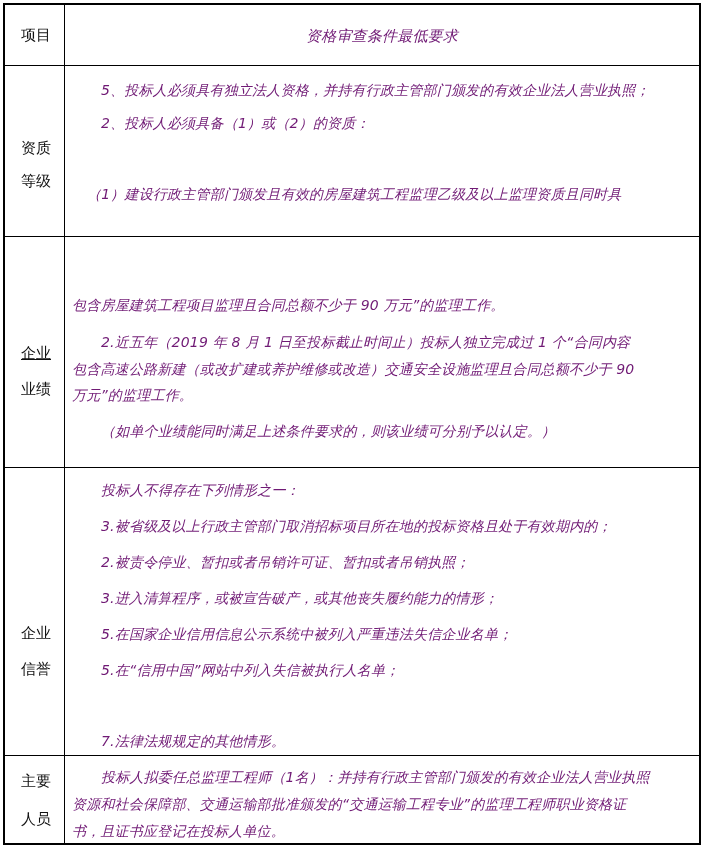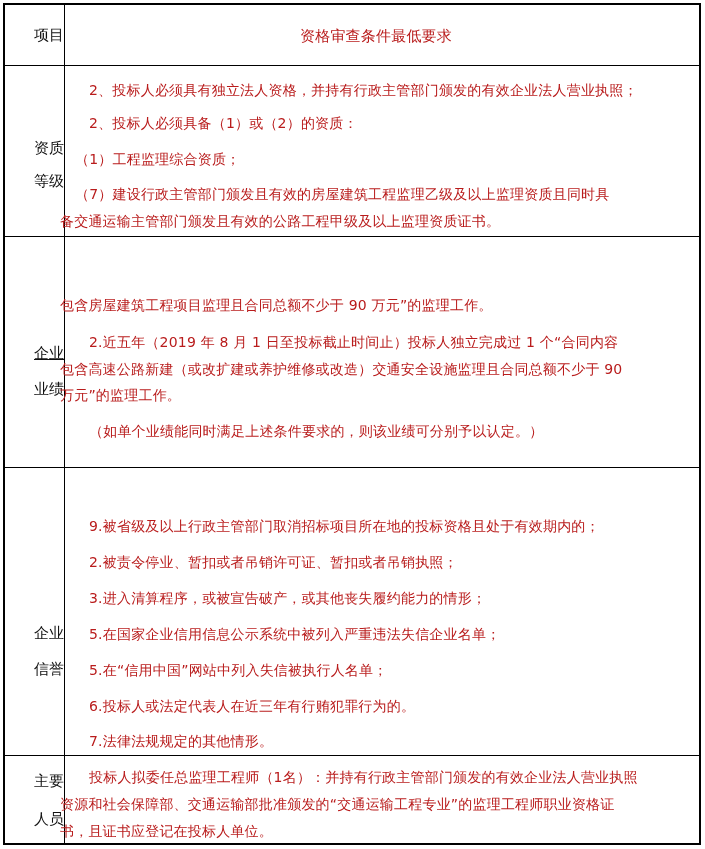--- a/index.html
+++ b/index.html
@@ -9,7 +9,7 @@
          border:2px solid #000; box-sizing:border-box; }
   .vline { position:absolute; left:59px; top:0; width:1px; height:100%; background:#000; }
   .hline { position:absolute; left:0; width:100%; height:1px; background:#000; }
-  .label { position:absolute; left:0; width:59px; text-align:right; font-size:15px; line-height:36px; }
+  .label { position:absolute; left:16px; width:59px; text-align:left; font-size:15px; line-height:36px; }
   .cell { position:absolute; left:48px; right:0; font-size:14px; color:#b91c1c; }
   .ln { position:absolute; white-space:nowrap; letter-spacing:0.2px; }
   .head { font-size:15px; }

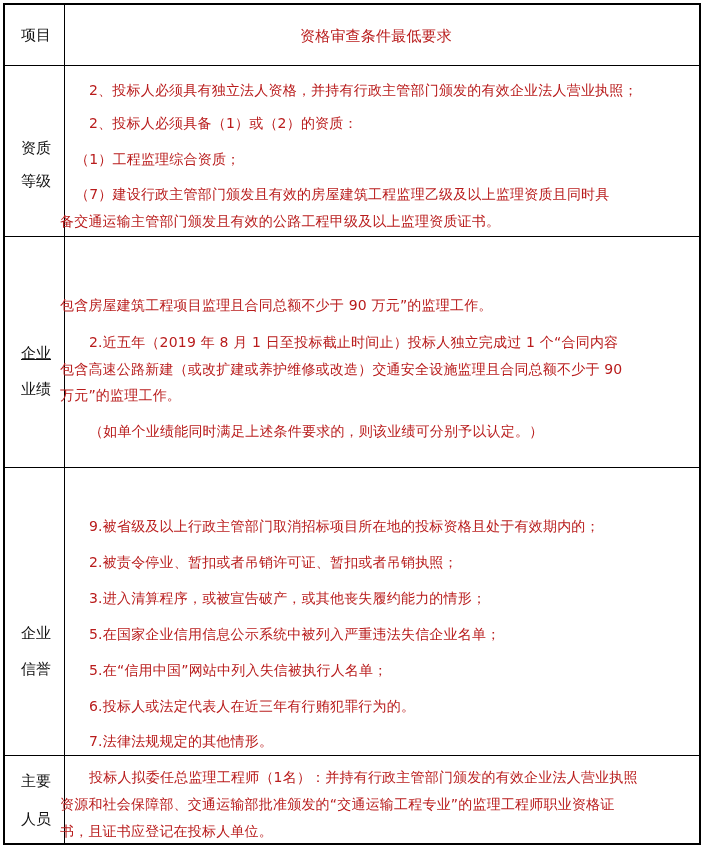--- a/index.html
+++ b/index.html
@@ -10,7 +10,7 @@
   .vline { position:absolute; left:59px; top:0; width:1px; height:100%; background:#000; }
   .hline { position:absolute; left:0; width:100%; height:1px; background:#000; }
   .label { position:absolute; left:16px; width:59px; text-align:left; font-size:15px; line-height:36px; }
-  .cell { position:absolute; left:48px; right:0; font-size:14px; color:#b91c1c; }
+  .cell { position:absolute; left:60px; right:0; font-size:14px; color:#701a75;font-style:italic; }
   .ln { position:absolute; white-space:nowrap; letter-spacing:0.2px; }
   .head { font-size:15px; }
 </style>

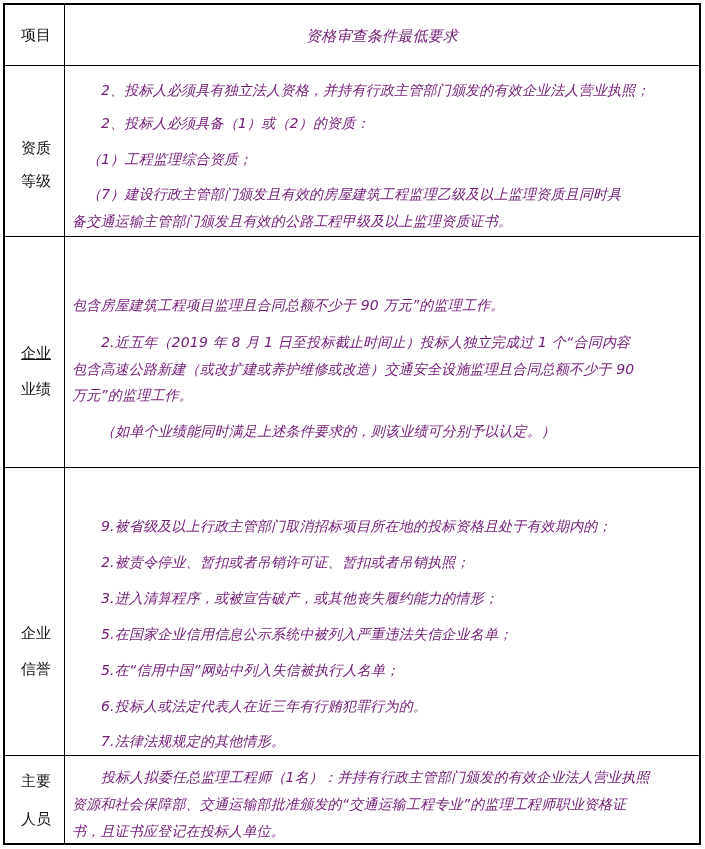--- a/index.html
+++ b/index.html
@@ -33,7 +33,7 @@
     <div class="label" style="top:125px">资质</div>
     <div class="label" style="top:158px">等级</div>
     <div class="cell" style="top:61px;height:170px">
-      <div class="ln" style="top:16px;left:36px">2、投标人必须具有独立法人资格，并持有行政主管部门颁发的有效企业法人营业执照；</div>
+      <div class="ln" style="top:16px;left:36px">5、投标人必须具有独立法人资格，并持有行政主管部门颁发的有效企业法人营业执照；</div>
       <div class="ln" style="top:49px;left:36px">2、投标人必须具备（1）或（2）的资质：</div>
       <div class="ln" style="top:85px;left:22px">（1）工程监理综合资质；</div>
       <div class="ln" style="top:120px;left:22px">（7）建设行政主管部门颁发且有效的房屋建筑工程监理乙级及以上监理资质且同时具</div>

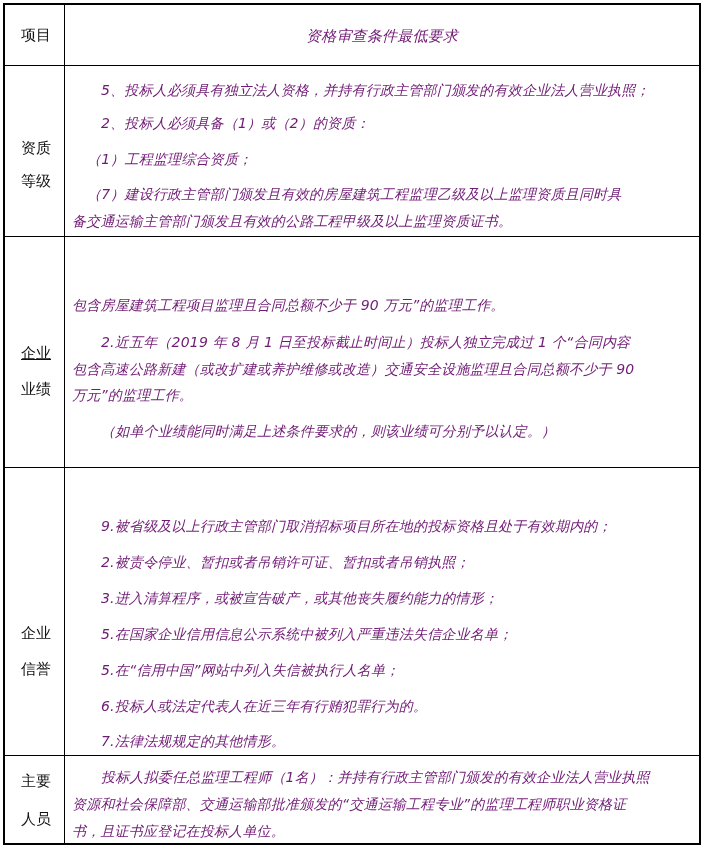--- a/index.html
+++ b/index.html
@@ -35,7 +35,6 @@
     <div class="cell" style="top:61px;height:170px">
       <div class="ln" style="top:16px;left:36px">5、投标人必须具有独立法人资格，并持有行政主管部门颁发的有效企业法人营业执照；</div>
       <div class="ln" style="top:49px;left:36px">2、投标人必须具备（1）或（2）的资质：</div>
-      <div class="ln" style="top:85px;left:22px">（1）工程监理综合资质；</div>
       <div class="ln" style="top:120px;left:22px">（7）建设行政主管部门颁发且有效的房屋建筑工程监理乙级及以上监理资质且同时具</div>
       <div class="ln" style="top:147px;left:7px">备交通运输主管部门颁发且有效的公路工程甲级及以上监理资质证书。</div>
     </div>

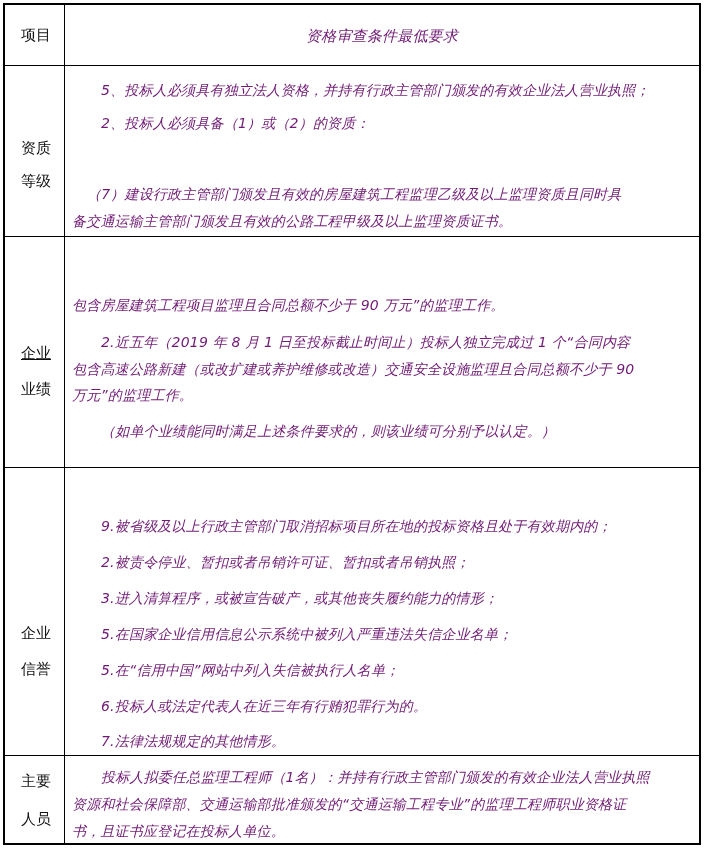--- a/index.html
+++ b/index.html
@@ -35,7 +35,7 @@
     <div class="cell" style="top:61px;height:170px">
       <div class="ln" style="top:16px;left:36px">5、投标人必须具有独立法人资格，并持有行政主管部门颁发的有效企业法人营业执照；</div>
       <div class="ln" style="top:49px;left:36px">2、投标人必须具备（1）或（2）的资质：</div>
-      <div class="ln" style="top:120px;left:22px">（7）建设行政主管部门颁发且有效的房屋建筑工程监理乙级及以上监理资质且同时具</div>
+      <div class="ln" style="top:120px;left:22px">（1）建设行政主管部门颁发且有效的房屋建筑工程监理乙级及以上监理资质且同时具</div>
       <div class="ln" style="top:147px;left:7px">备交通运输主管部门颁发且有效的公路工程甲级及以上监理资质证书。</div>
     </div>
   </div>

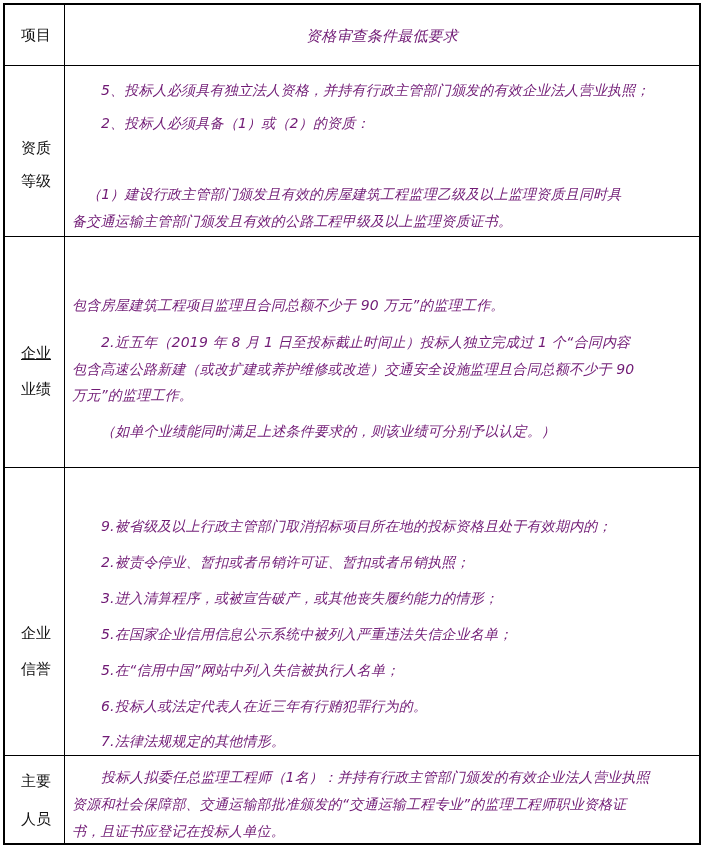--- a/index.html
+++ b/index.html
@@ -36,7 +36,6 @@
       <div class="ln" style="top:16px;left:36px">5、投标人必须具有独立法人资格，并持有行政主管部门颁发的有效企业法人营业执照；</div>
       <div class="ln" style="top:49px;left:36px">2、投标人必须具备（1）或（2）的资质：</div>
       <div class="ln" style="top:120px;left:22px">（1）建设行政主管部门颁发且有效的房屋建筑工程监理乙级及以上监理资质且同时具</div>
-      <div class="ln" style="top:147px;left:7px">备交通运输主管部门颁发且有效的公路工程甲级及以上监理资质证书。</div>
     </div>
   </div>
 

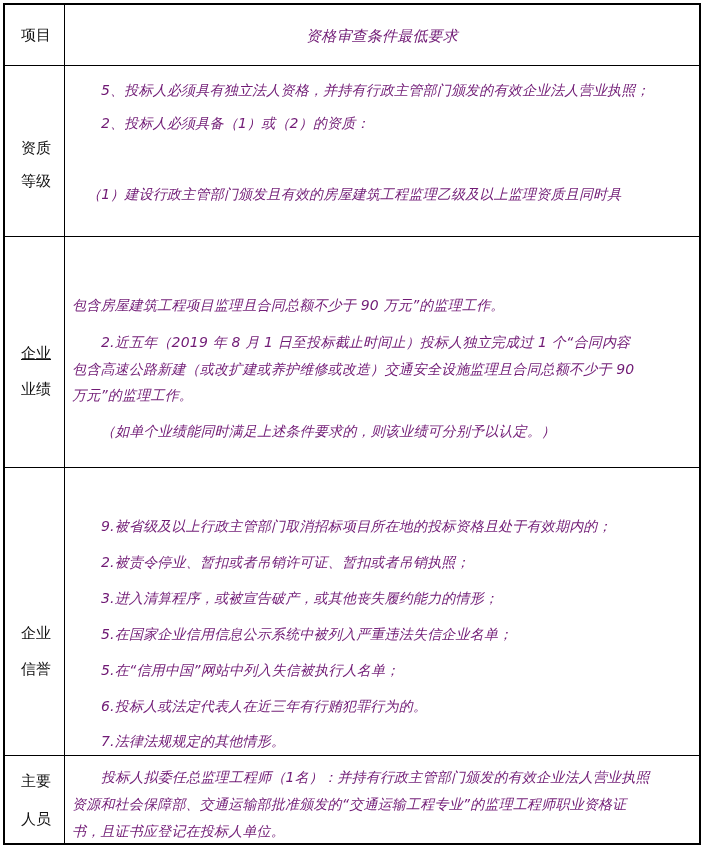--- a/index.html
+++ b/index.html
@@ -55,6 +55,7 @@
     <div class="label" style="top:610px">企业</div>
     <div class="label" style="top:646px">信誉</div>
     <div class="cell" style="top:463px;height:287px">
+      <div class="ln" style="top:14px;left:36px">投标人不得存在下列情形之一：</div>
       <div class="ln" style="top:50px;left:36px">9.被省级及以上行政主管部门取消招标项目所在地的投标资格且处于有效期内的；</div>
       <div class="ln" style="top:86px;left:36px">2.被责令停业、暂扣或者吊销许可证、暂扣或者吊销执照；</div>
       <div class="ln" style="top:122px;left:36px">3.进入清算程序，或被宣告破产，或其他丧失履约能力的情形；</div>

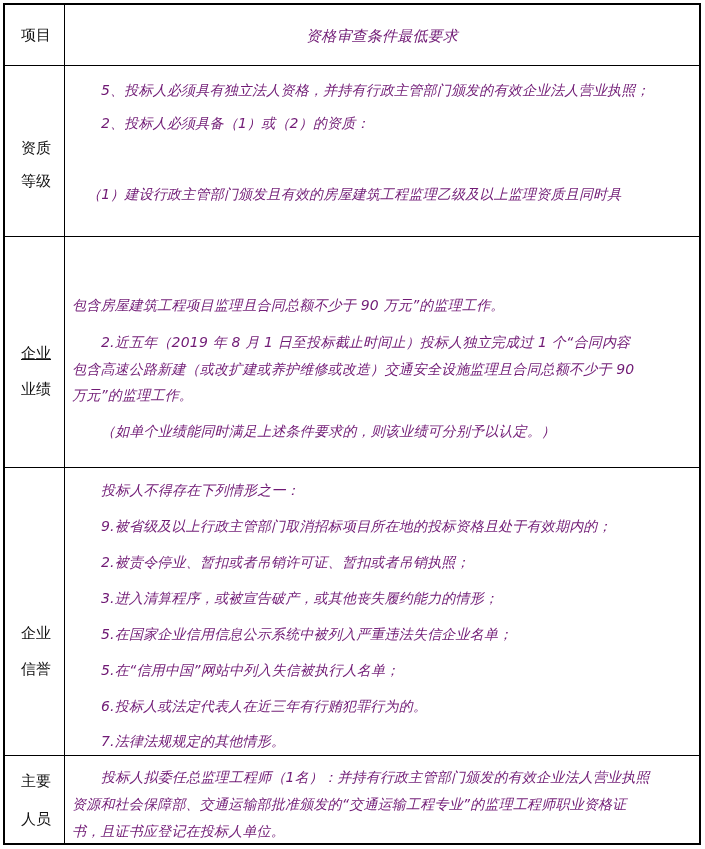--- a/index.html
+++ b/index.html
@@ -56,7 +56,7 @@
     <div class="label" style="top:646px">信誉</div>
     <div class="cell" style="top:463px;height:287px">
       <div class="ln" style="top:14px;left:36px">投标人不得存在下列情形之一：</div>
-      <div class="ln" style="top:50px;left:36px">9.被省级及以上行政主管部门取消招标项目所在地的投标资格且处于有效期内的；</div>
+      <div class="ln" style="top:50px;left:36px">3.被省级及以上行政主管部门取消招标项目所在地的投标资格且处于有效期内的；</div>
       <div class="ln" style="top:86px;left:36px">2.被责令停业、暂扣或者吊销许可证、暂扣或者吊销执照；</div>
       <div class="ln" style="top:122px;left:36px">3.进入清算程序，或被宣告破产，或其他丧失履约能力的情形；</div>
       <div class="ln" style="top:158px;left:36px">5.在国家企业信用信息公示系统中被列入严重违法失信企业名单；</div>

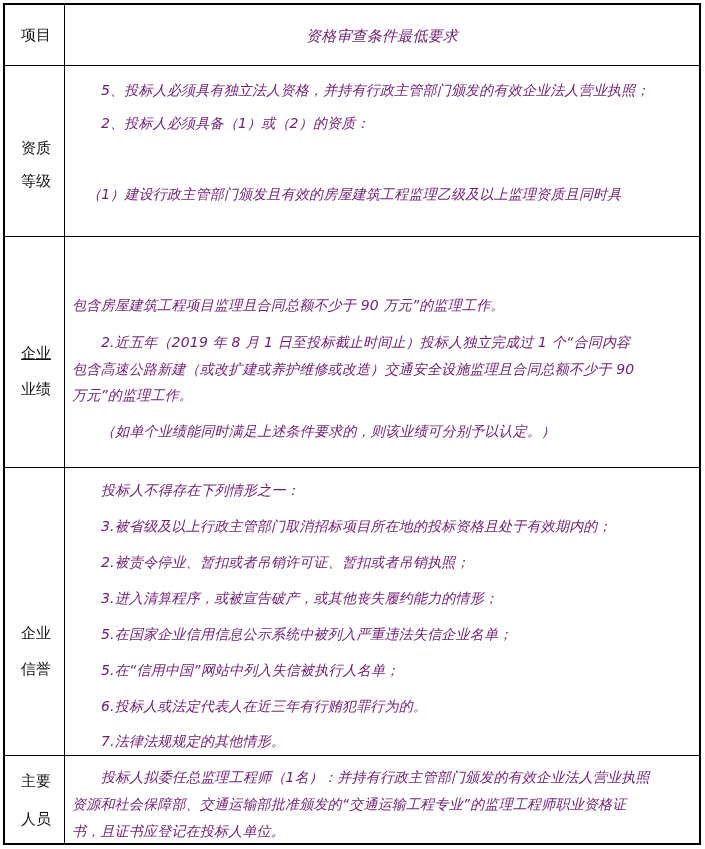--- a/index.html
+++ b/index.html
@@ -61,7 +61,6 @@
       <div class="ln" style="top:122px;left:36px">3.进入清算程序，或被宣告破产，或其他丧失履约能力的情形；</div>
       <div class="ln" style="top:158px;left:36px">5.在国家企业信用信息公示系统中被列入严重违法失信企业名单；</div>
       <div class="ln" style="top:194px;left:36px">5.在“信用中国”网站中列入失信被执行人名单；</div>
-      <div class="ln" style="top:230px;left:36px">6.投标人或法定代表人在近三年有行贿犯罪行为的。</div>
       <div class="ln" style="top:265px;left:36px">7.法律法规规定的其他情形。</div>
     </div>
   </div>

